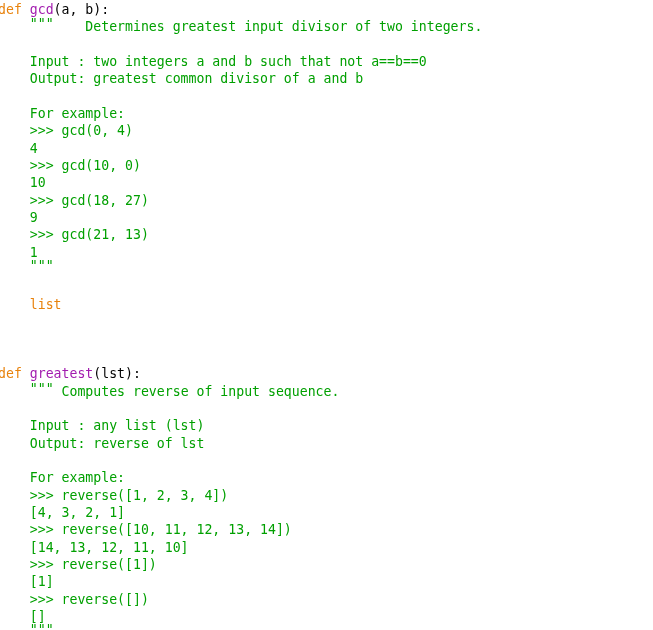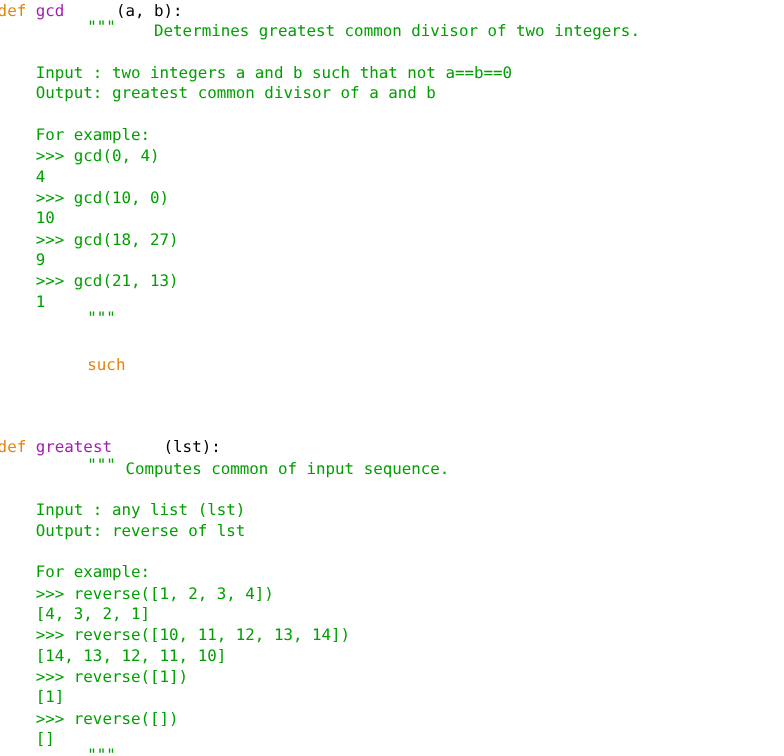--- a/index.html
+++ b/index.html
@@ -42,7 +42,7 @@
   
   .tok-kw      { color: #E8820C; }
   .tok-fn      { color: #a21caf; }
-  .tok-punct   { color: #000000; padding-left: 43px; }
+  .tok-punct   { color: #000000; }
   .tok-doc     { color: #00A000; }
 
   

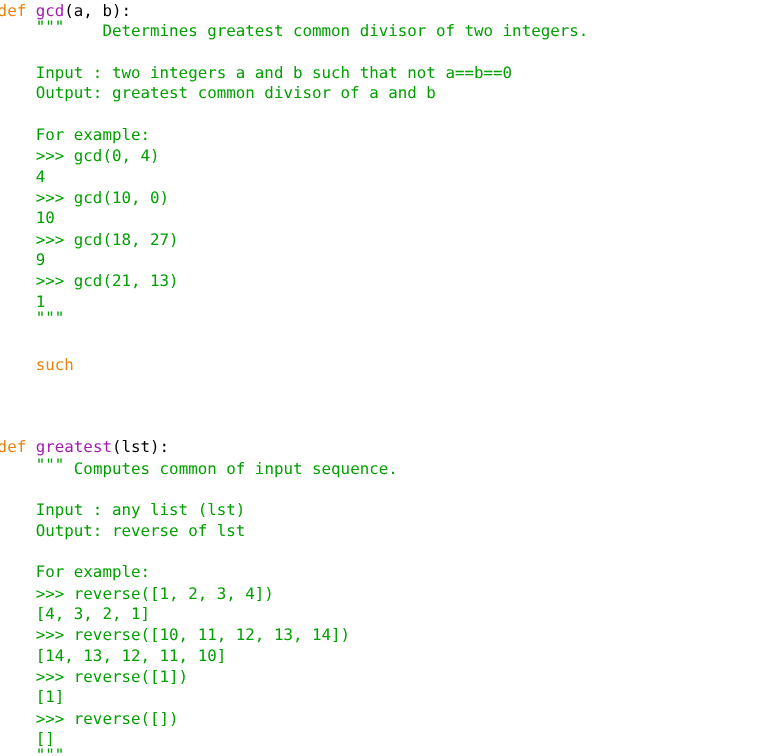--- a/index.html
+++ b/index.html
@@ -66,7 +66,7 @@
 
 <div id="code-view">
     <div class="code-line"><span class="tok-kw">def </span><span class="tok-fn">gcd</span><span class="tok-punct">(a, b):</span></div>
-    <div class="code-line"><span class="tok-punct">    </span><span class="quote-open">"""</span><span class="tok-doc">    Determines greatest common divisor of two integers.</span></div>
+    <div class="code-line"><span class="tok-punct">    </span><span class="quote-open">"""</span><span class="tok-doc">    Determines greatest input divisor of two integers.</span></div>
     <div class="code-line blank"><span class="tok-doc"></span></div>
     <div class="code-line"><span class="tok-doc">    Input : two integers a and b such that not a==b==0</span></div>
     <div class="code-line"><span class="tok-doc">    Output: greatest common divisor of a and b</span></div>

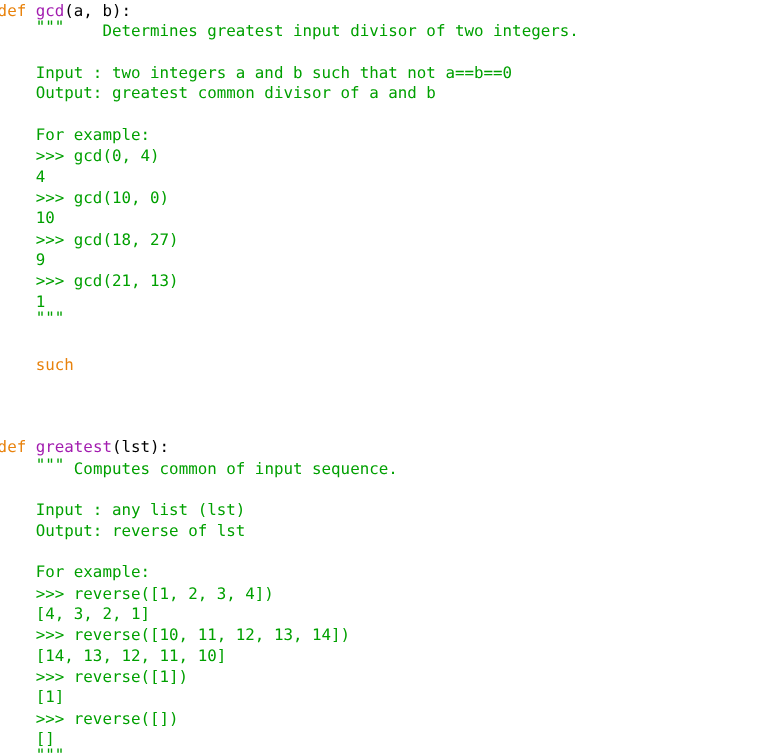--- a/index.html
+++ b/index.html
@@ -82,7 +82,7 @@
     <div class="code-line"><span class="tok-doc">    1</span></div>
     <div class="code-line"><span class="tok-punct">    </span><span class="quote-close">"""</span></div>
     <div class="code-line blank"><span class="tok-doc"></span></div>
-    <div class="code-line"><span class="tok-punct">    </span><span class="tok-kw">such</span></div>
+    <div class="code-line"><span class="tok-punct">    </span><span class="tok-kw">list</span></div>
     <div class="code-line blank"><span class="tok-doc"></span></div>
     <div class="code-line blank"><span class="tok-doc"></span></div>
     <div class="code-line blank"><span class="tok-doc"></span></div>

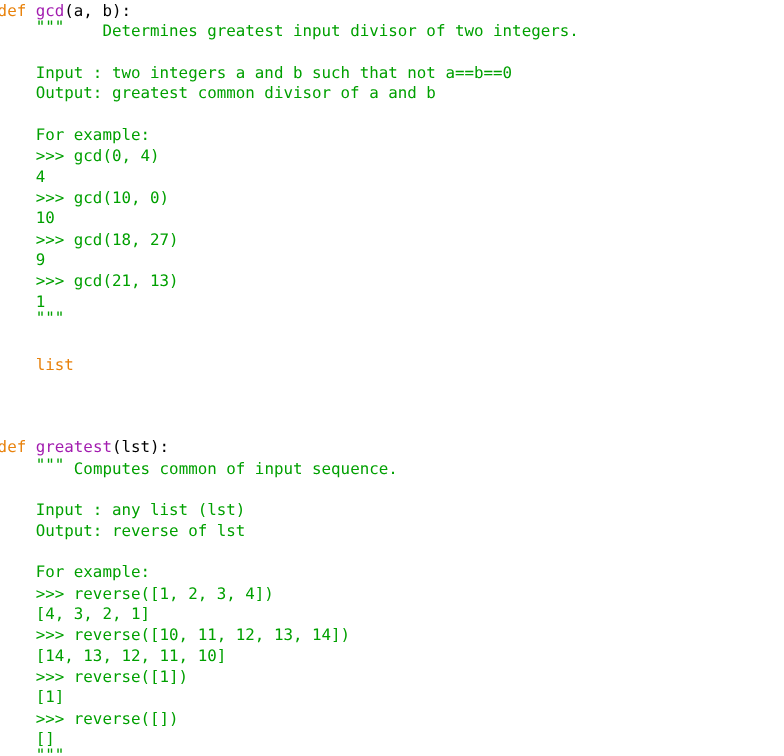--- a/index.html
+++ b/index.html
@@ -87,7 +87,7 @@
     <div class="code-line blank"><span class="tok-doc"></span></div>
     <div class="code-line blank"><span class="tok-doc"></span></div>
     <div class="code-line"><span class="tok-kw">def </span><span class="tok-fn">greatest</span><span class="tok-punct">(lst):</span></div>
-    <div class="code-line"><span class="tok-punct">    </span><span class="quote-open">"""</span><span class="tok-doc"> Computes common of input sequence.</span></div>
+    <div class="code-line"><span class="tok-punct">    </span><span class="quote-open">"""</span><span class="tok-doc"> Computes reverse of input sequence.</span></div>
     <div class="code-line blank"><span class="tok-doc"></span></div>
     <div class="code-line"><span class="tok-doc">    Input : any list (lst)</span></div>
     <div class="code-line"><span class="tok-doc">    Output: reverse of lst</span></div>

